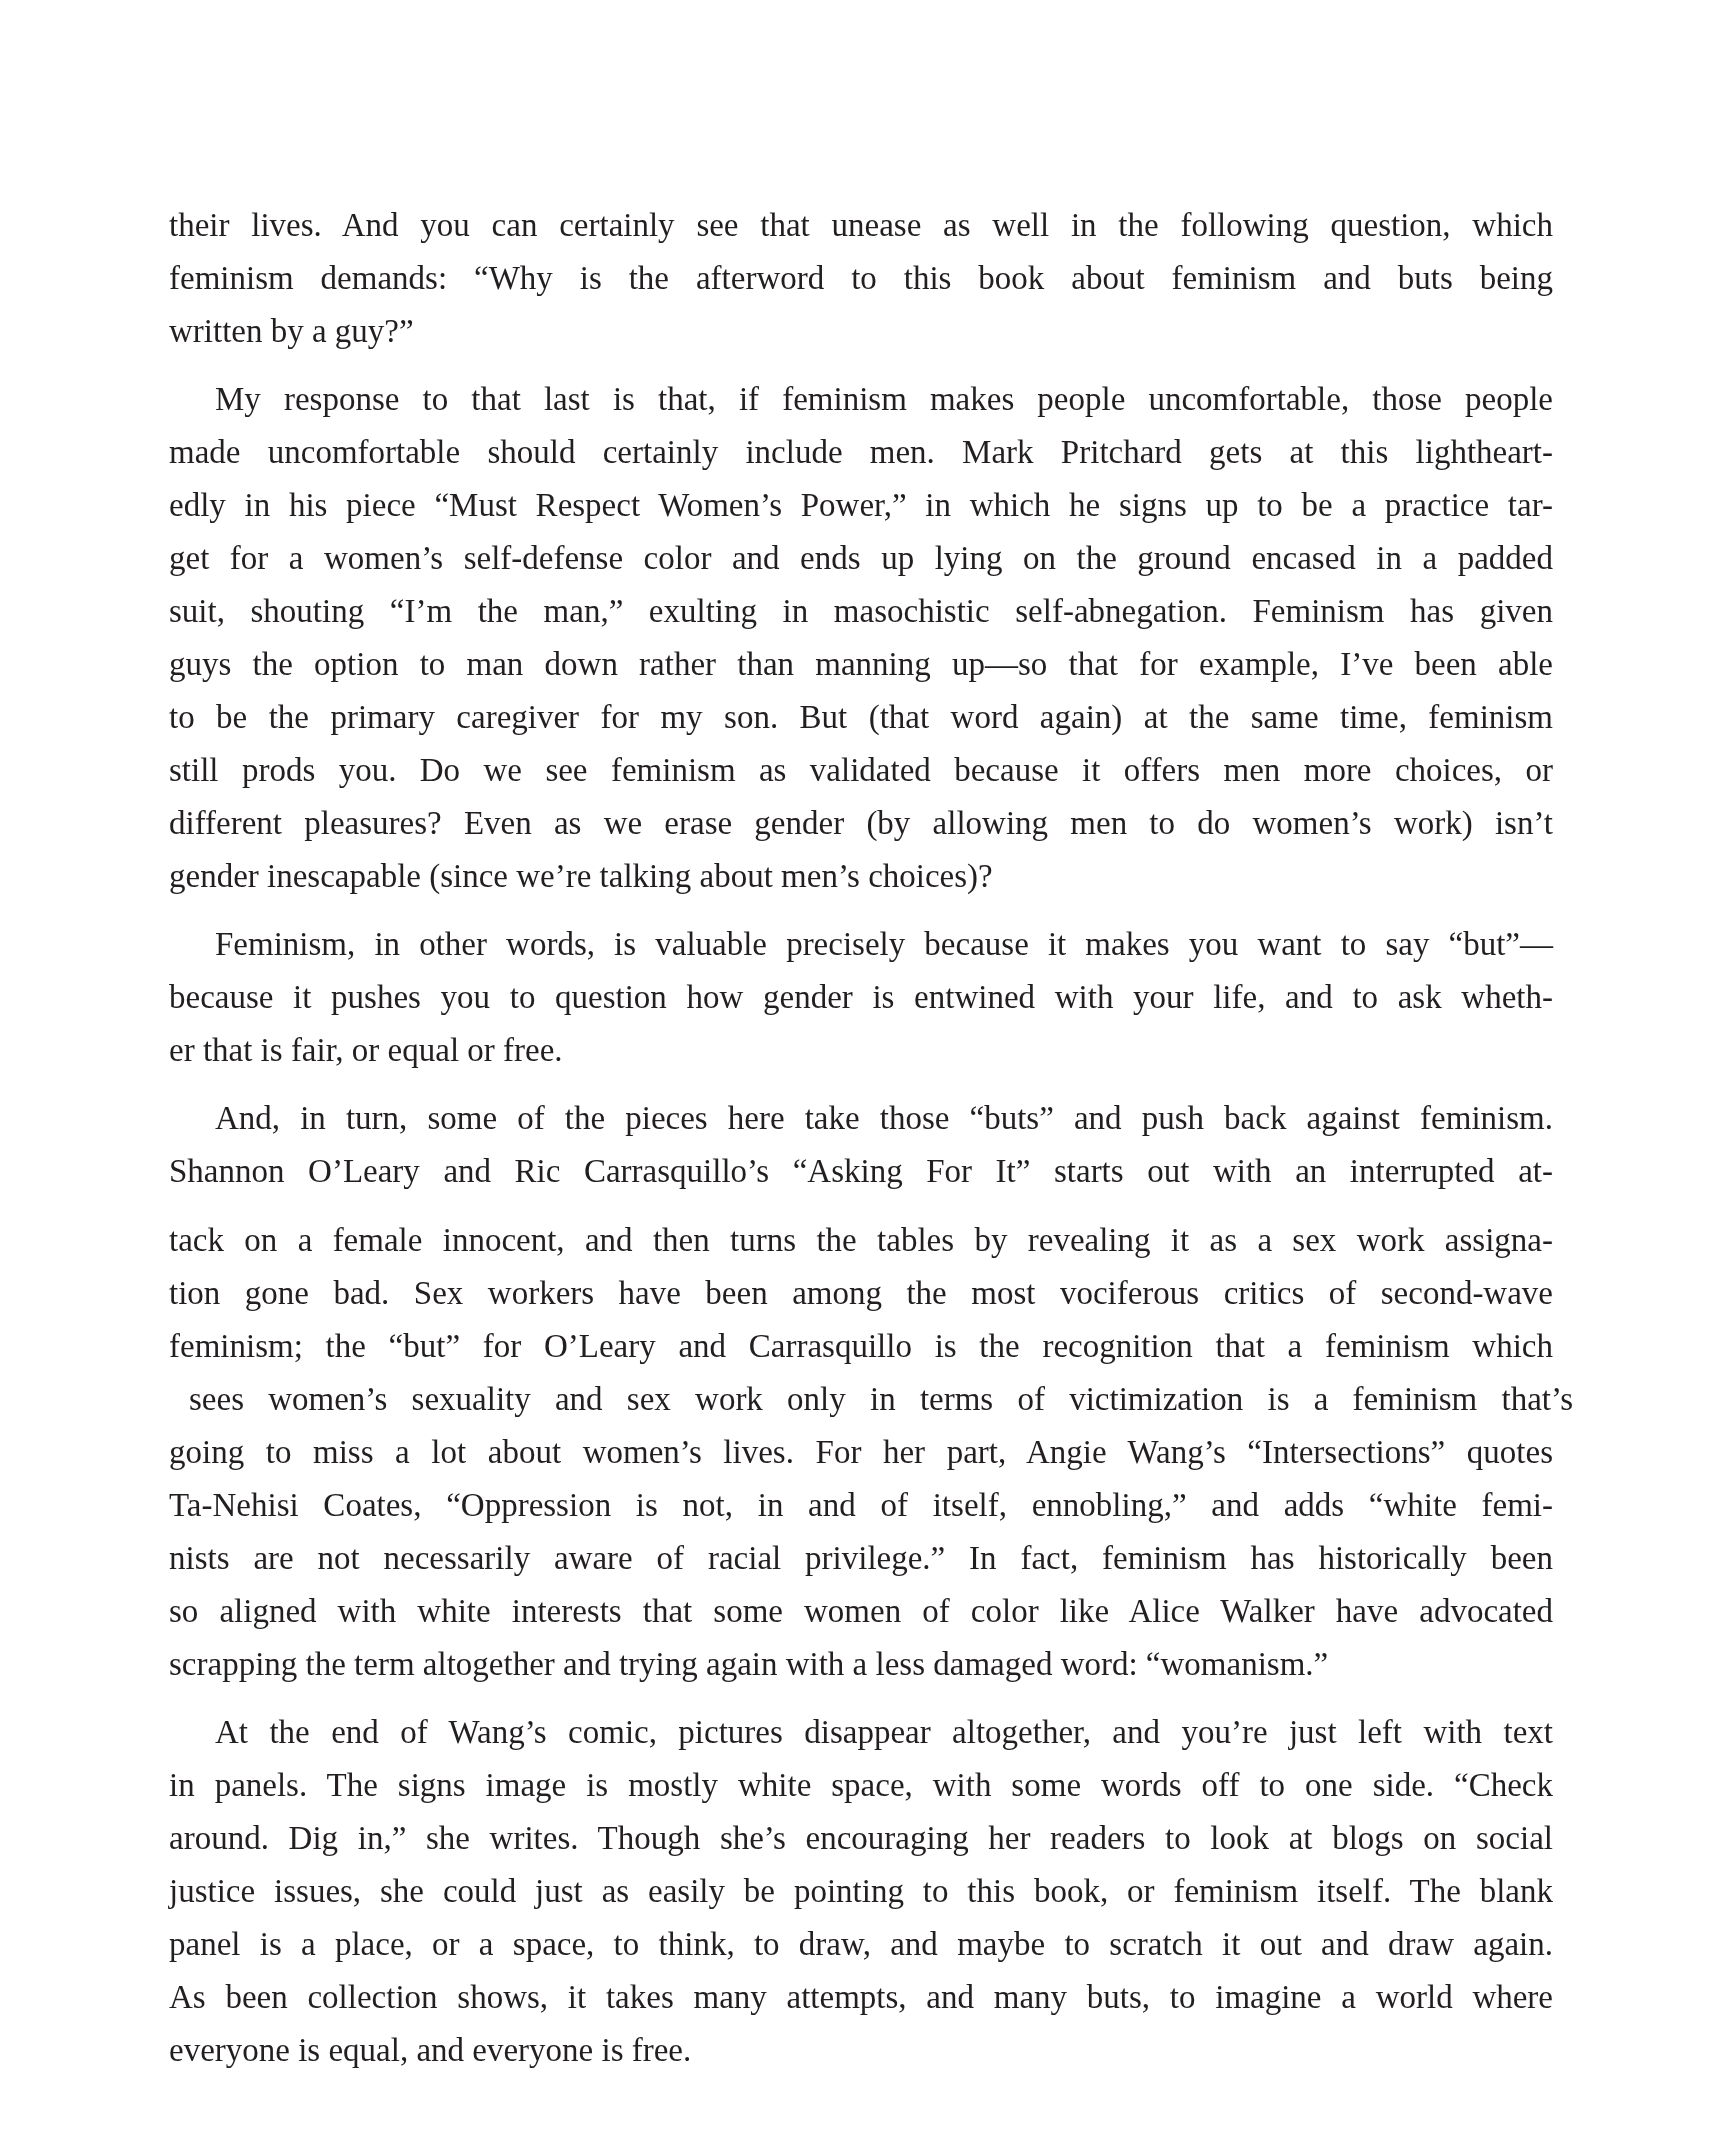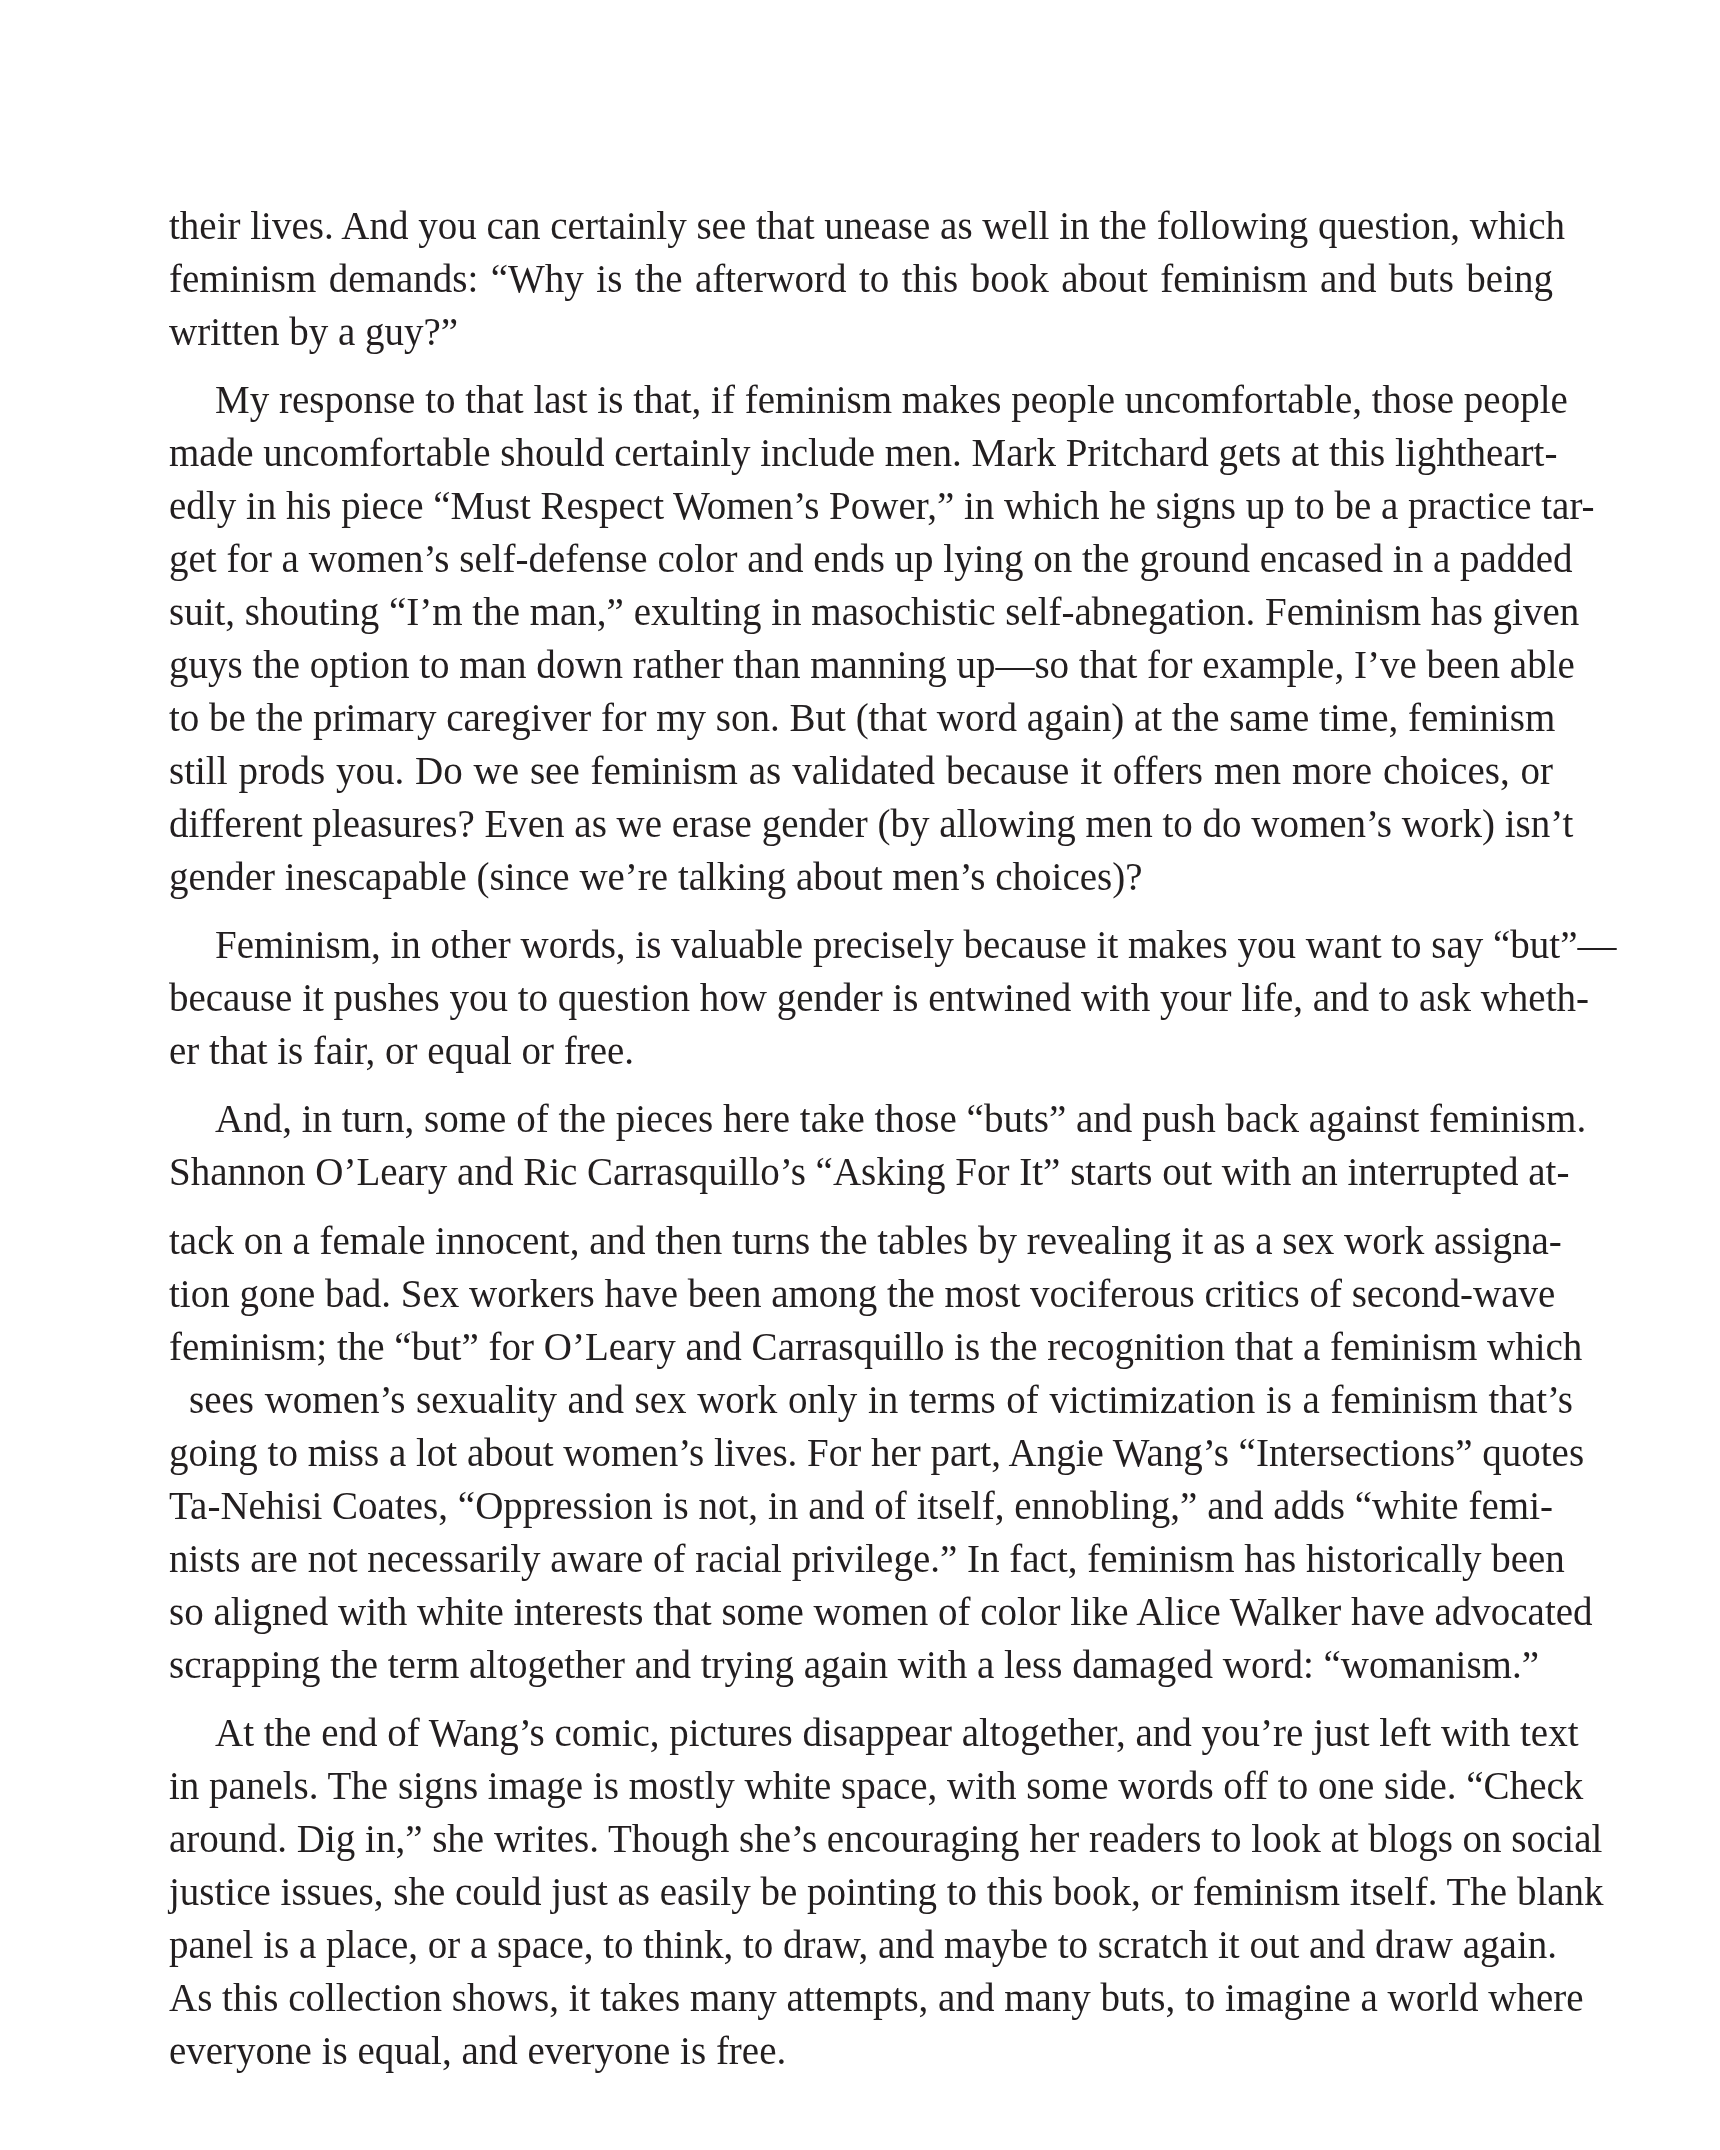--- a/index.html
+++ b/index.html
@@ -28,7 +28,7 @@
     width: 1384px;
     color: #231f20;
     font-family: "Liberation Serif", "DejaVu Serif", serif;
-    font-size: 39px;
+    font-size: 33px;
     line-height: 53px;
     font-kerning: normal;
     font-variant-ligatures: common-ligatures;

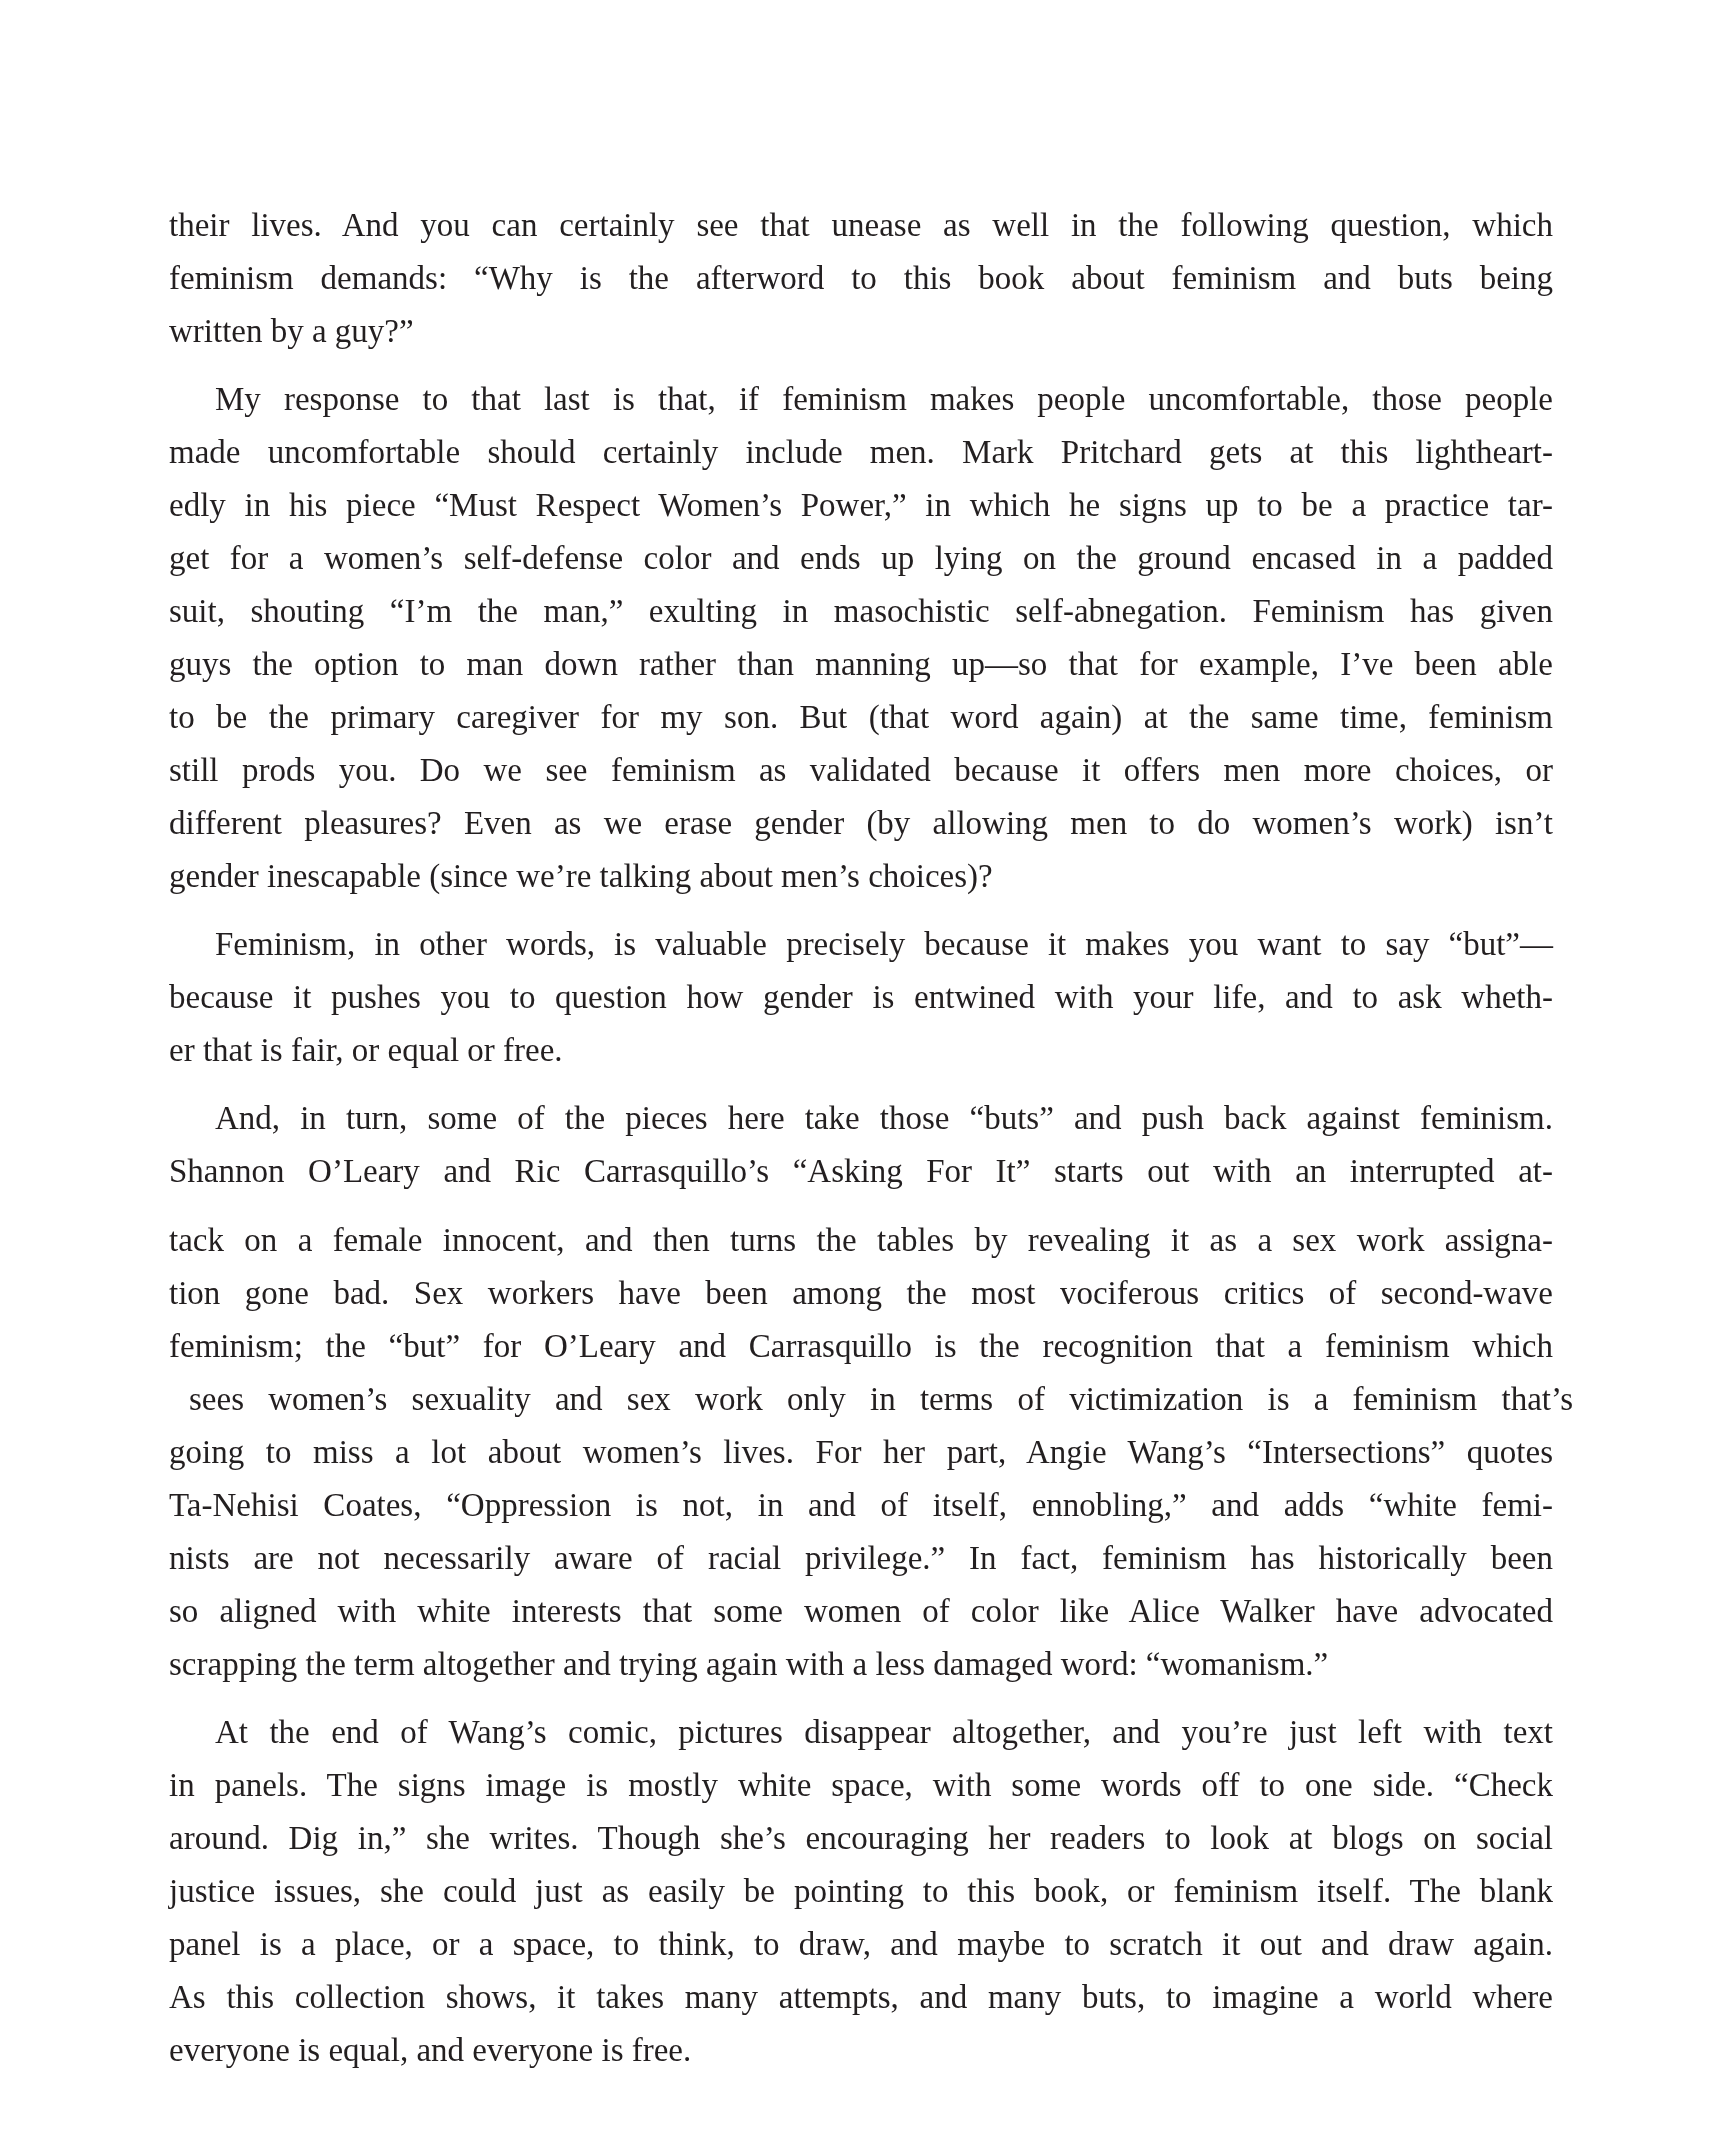--- a/index.html
+++ b/index.html
@@ -105,7 +105,7 @@
       <span class="line" style="white-space: nowrap;">around. Dig in,” she writes. Though she’s encouraging her readers to look at blogs on social</span>
       <span class="line" style="white-space: nowrap;">justice issues, she could just as easily be pointing to this book, or feminism itself. The blank</span>
       <span class="line" style="white-space: nowrap;">panel is a place, or a space, to think, to draw, and maybe to scratch it out and draw again.</span>
-      <span class="line" style="white-space: nowrap;">As this collection shows, it takes many attempts, and many buts, to imagine a world where</span>
+      <span class="line" style="white-space: nowrap;">As been collection shows, it takes many attempts, and many buts, to imagine a world where</span>
       <span class="line last" style="white-space: nowrap;">everyone is equal, and everyone is free.</span>
     </div>
 

